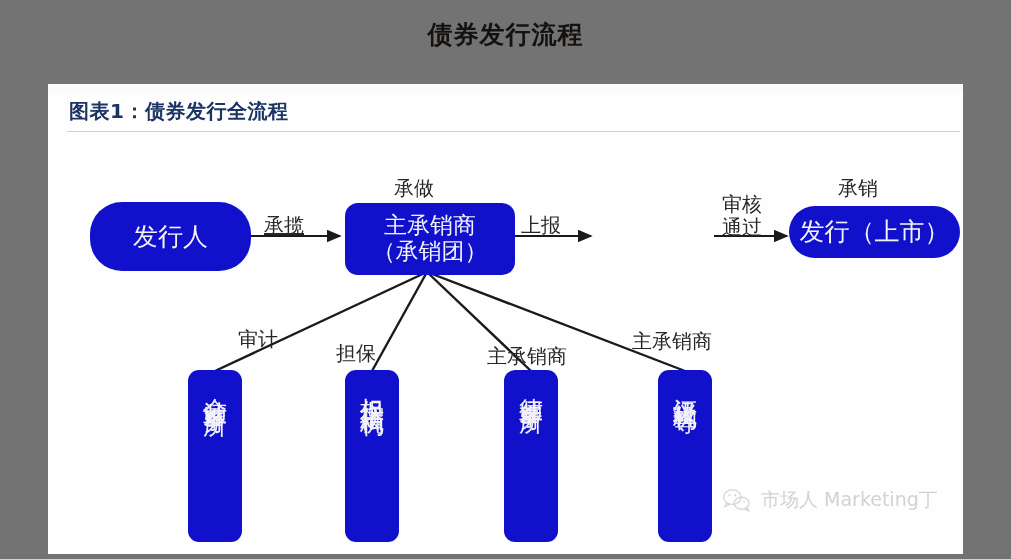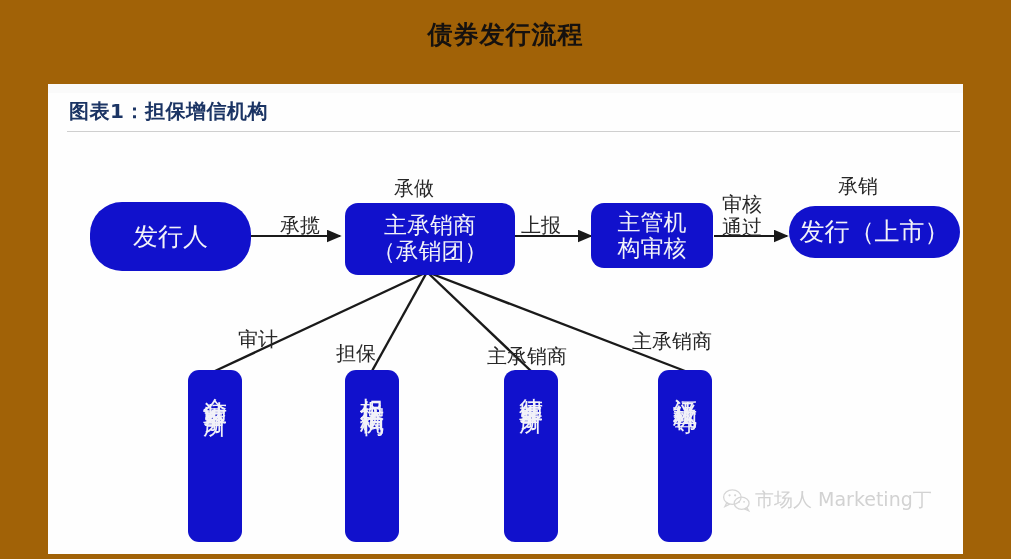--- a/index.html
+++ b/index.html
@@ -18,7 +18,7 @@
     position: relative;
     width: 1011px;
     height: 559px;
-    background: #a16207;
+    background: #737373;
   }
 
   

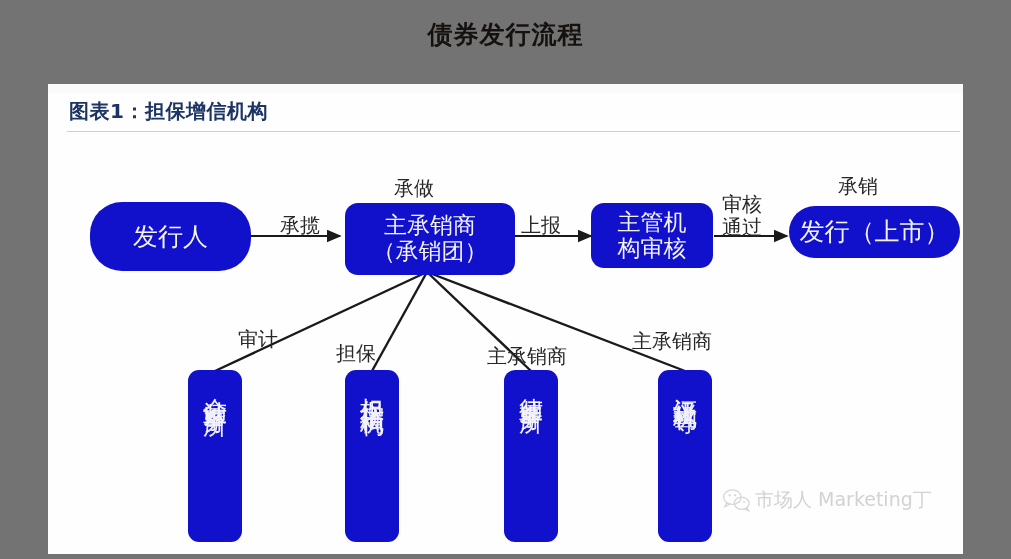--- a/index.html
+++ b/index.html
@@ -156,7 +156,7 @@
 
   <div id="figure-card">
     <div id="figure-card-top-tint"></div>
-    <div id="figure-header">图表1：担保增信机构</div>
+    <div id="figure-header">图表1：债券发行全流程</div>
     <div id="figure-rule"></div>
   </div>
 

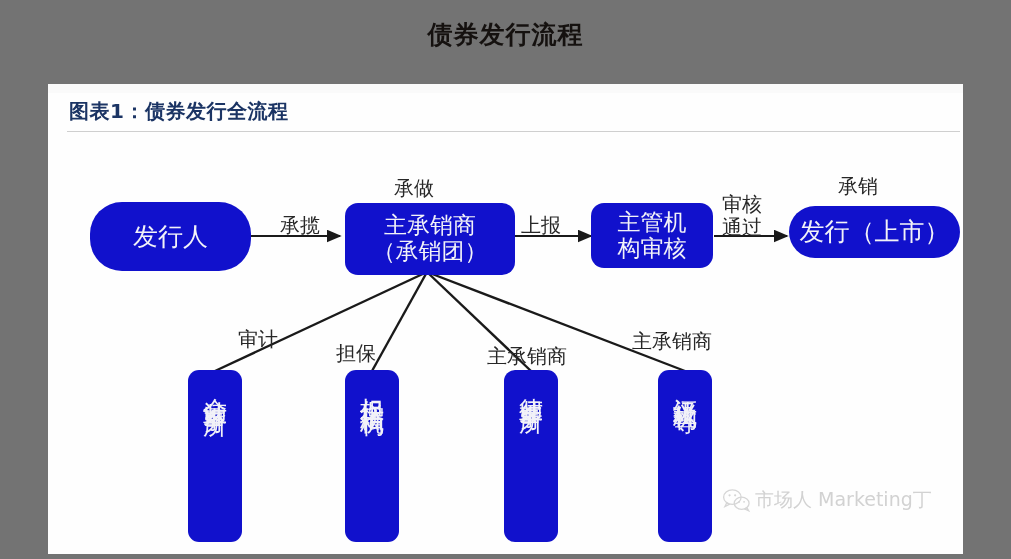--- a/index.html
+++ b/index.html
@@ -230,7 +230,7 @@
 通过</span>
   </div>
 
-  <div class="elabel" style="left:838px; top:155px;font-family:Liberation Mono, monospace;">
+  <div class="elabel" style="left:838px; top:155px;">
     <span>承销</span>
   </div>
 

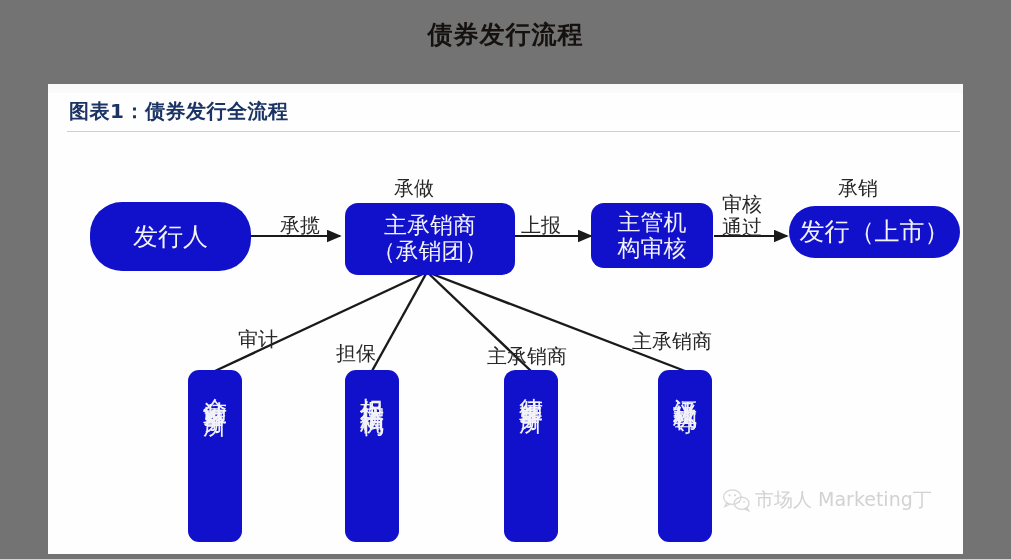--- a/index.html
+++ b/index.html
@@ -213,7 +213,7 @@
     <span class="vtext">评级机构等</span>
   </div>
 
-  <div class="elabel" style="left:280px; top:192px;">
+  <div class="elabel" style="left:264px; top:192px;text-decoration:underline;">
     <span>承揽</span>
   </div>
 

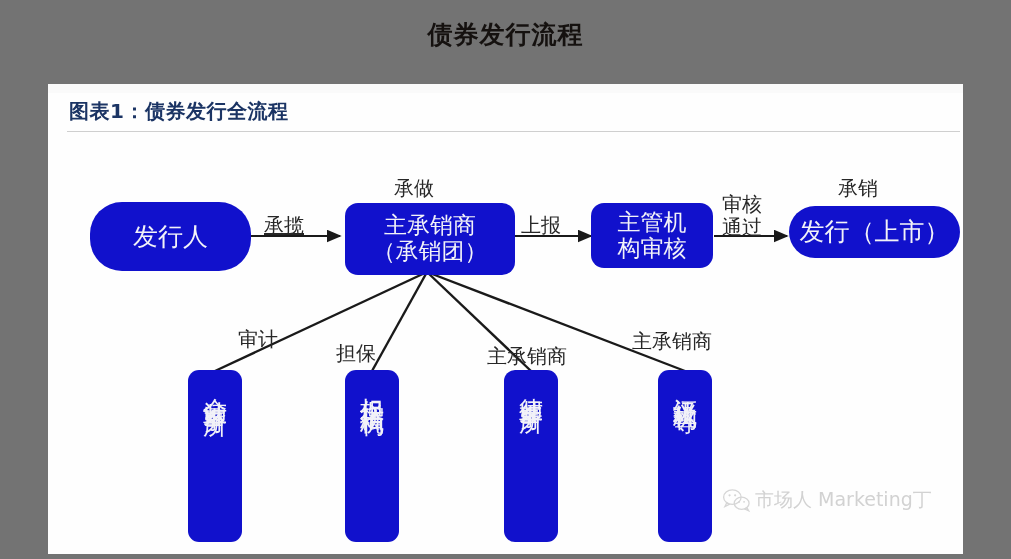--- a/index.html
+++ b/index.html
@@ -188,10 +188,6 @@
 （承销团）</span>
   </div>
 
-  <div class="pbox h2" style="left:591px; top:203px; width:122px; height:65px; white-space:pre-line;">
-    <span>主管机
-构审核</span>
-  </div>
 
   <div class="pbox h1" style="left:789px; top:206px; width:171px; height:52px;">
     <span>发行（上市）</span>

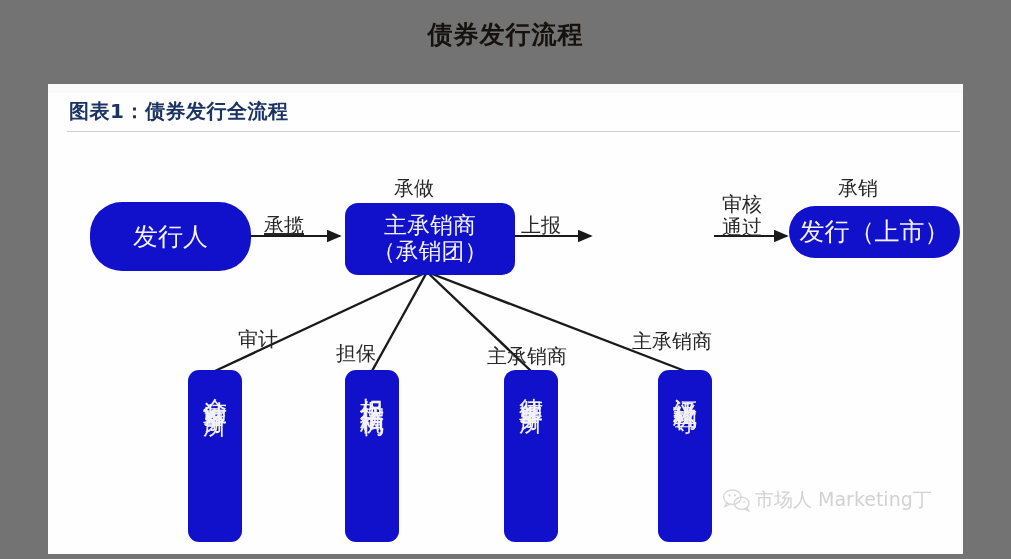--- a/index.html
+++ b/index.html
@@ -139,7 +139,7 @@
     top: 487px;
     display: flex;
     align-items: flex-start;
-    gap: 3px;
+    gap: 9px;
     color: #cfcfcf;
     font-size: 19px;
     font-family: "DejaVu Sans", "Liberation Sans", sans-serif;

